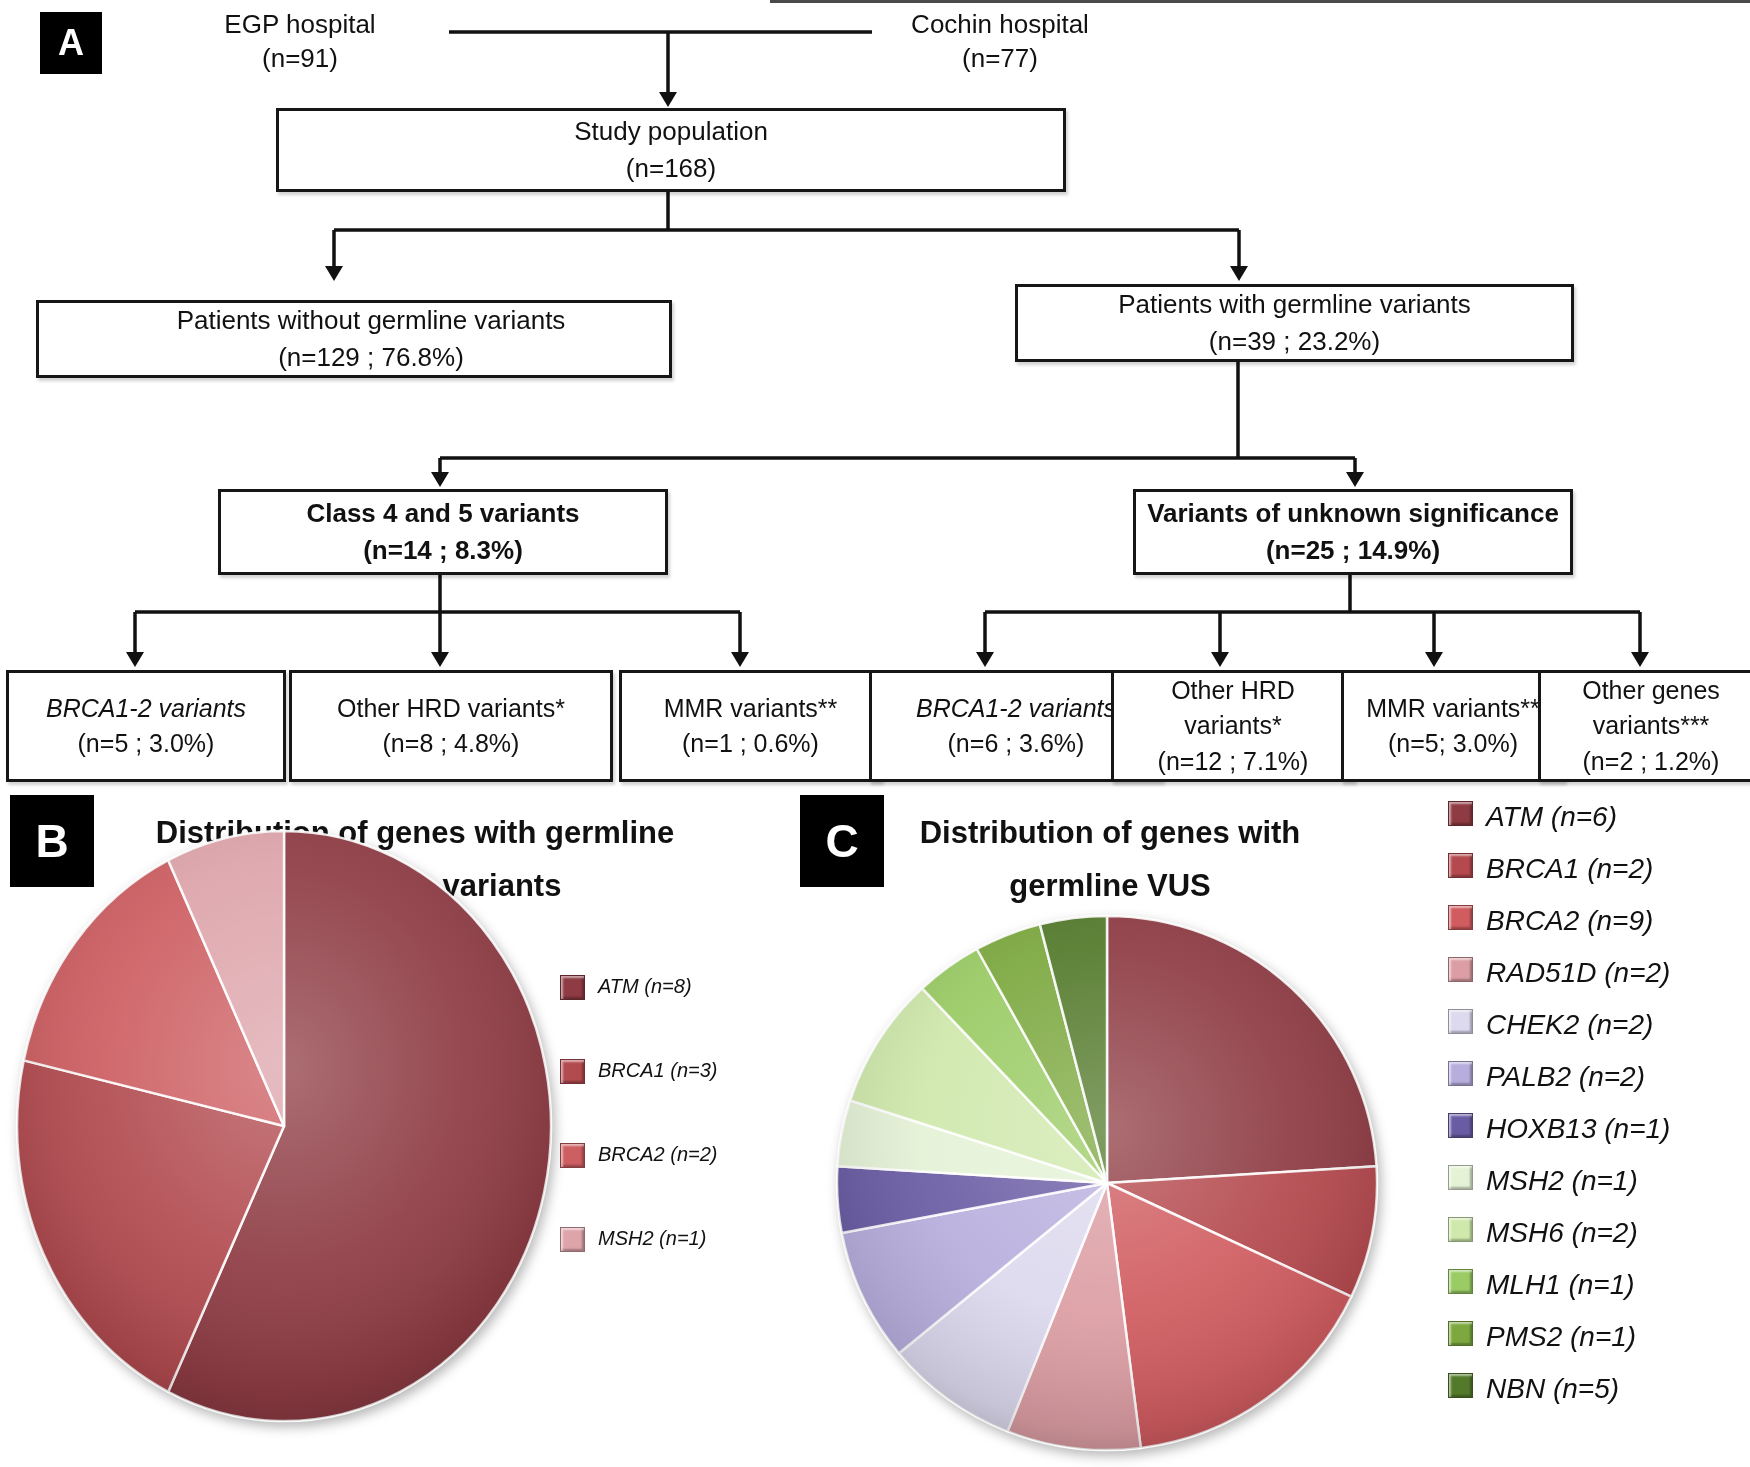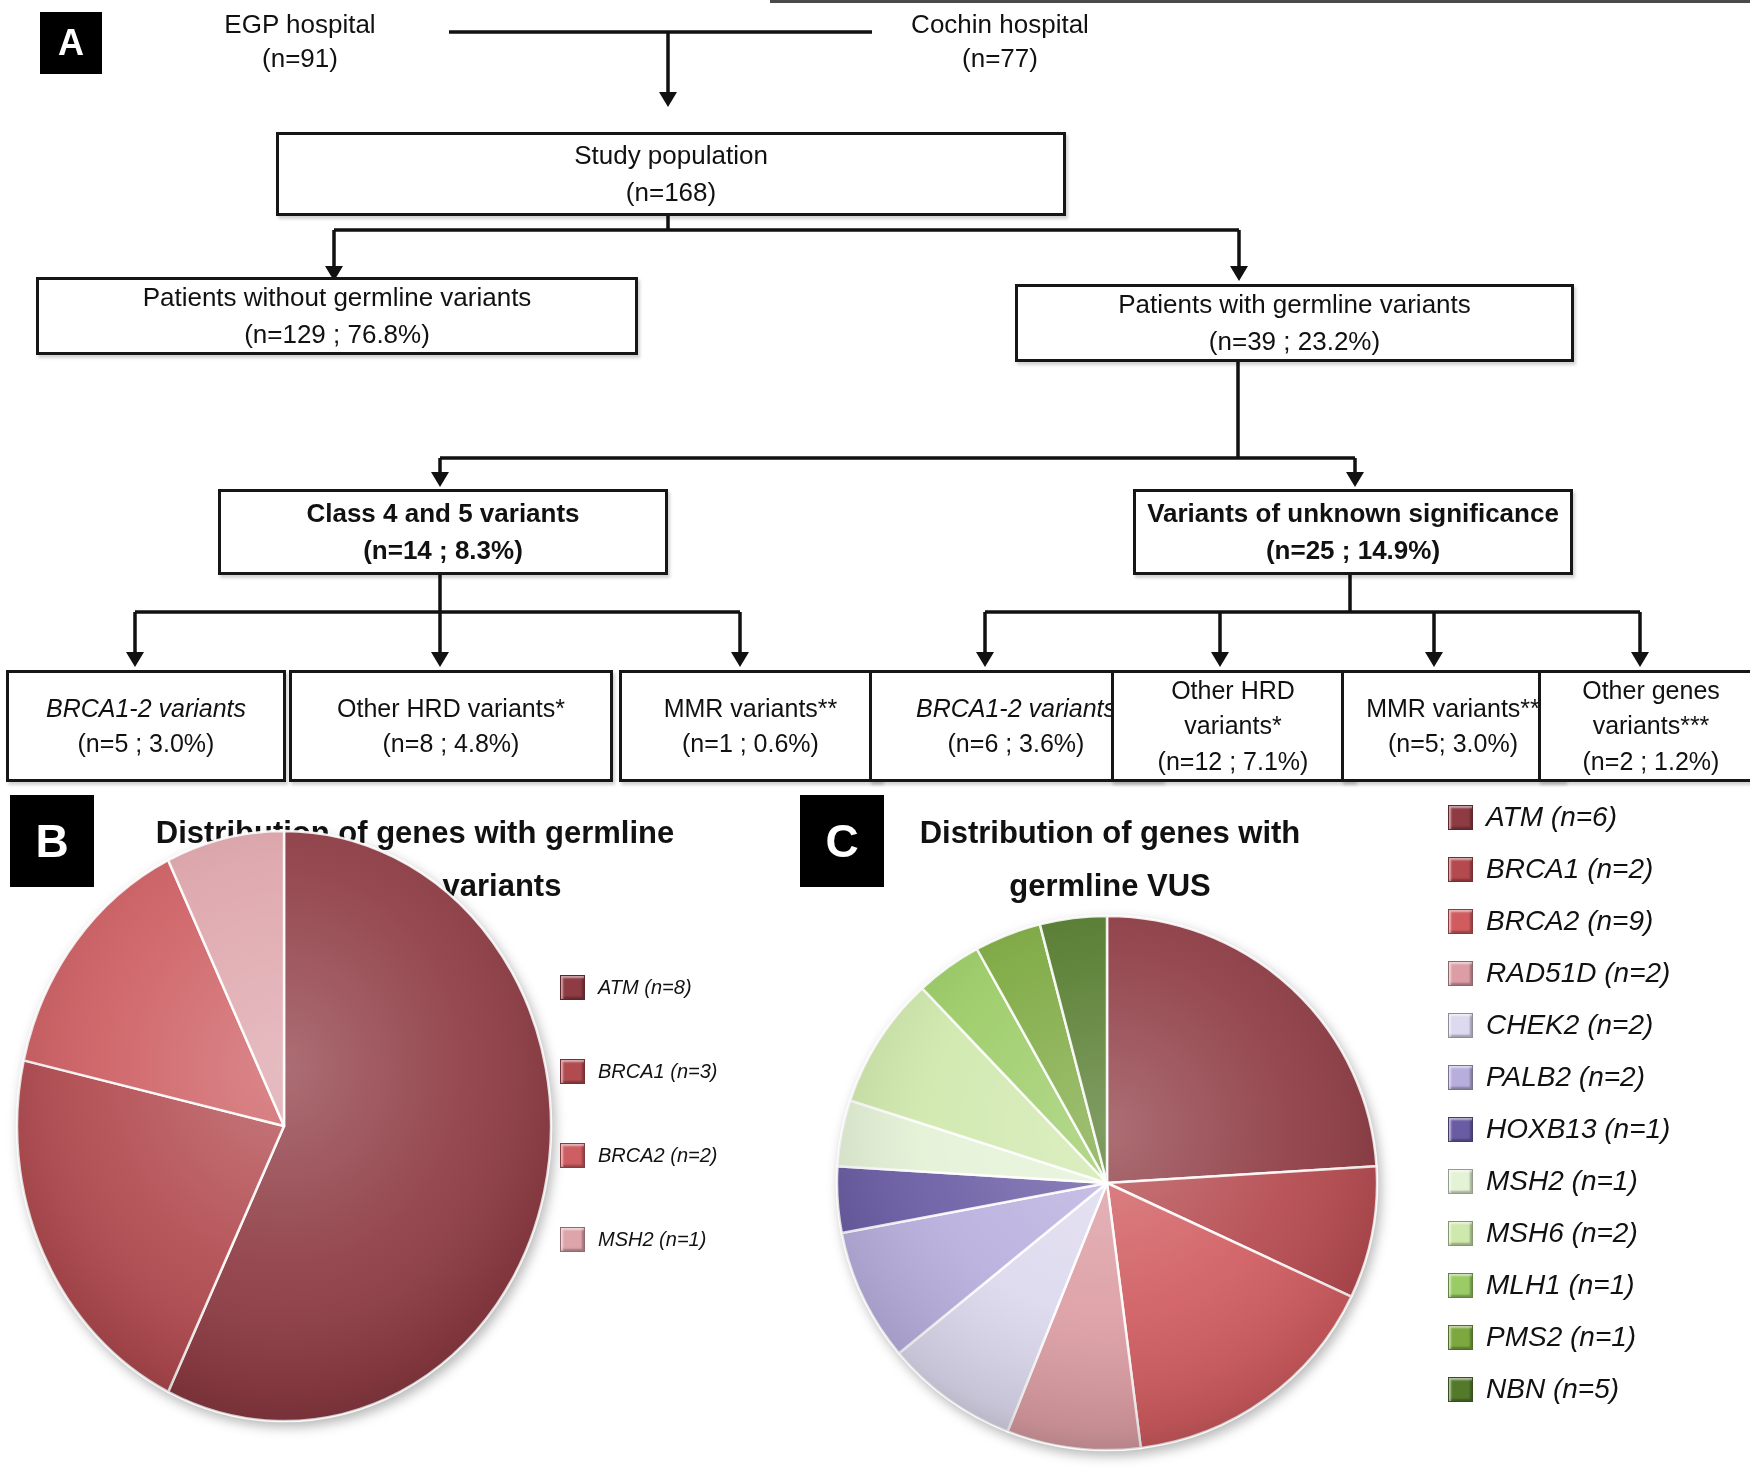--- a/index.html
+++ b/index.html
@@ -83,7 +83,7 @@
       <polygon points="1631,652 1649,652 1640,667"></polygon>
   </svg>
 
-  <div class="fc-box" style="left:276px;top:108px;width:784px;height:78px;margin-top:24px;">
+  <div class="fc-box" style="left:276px;top:108px;width:784px;height:78px;">
     <div>Study population</div>
     <div>(n=168)</div>
   </div>

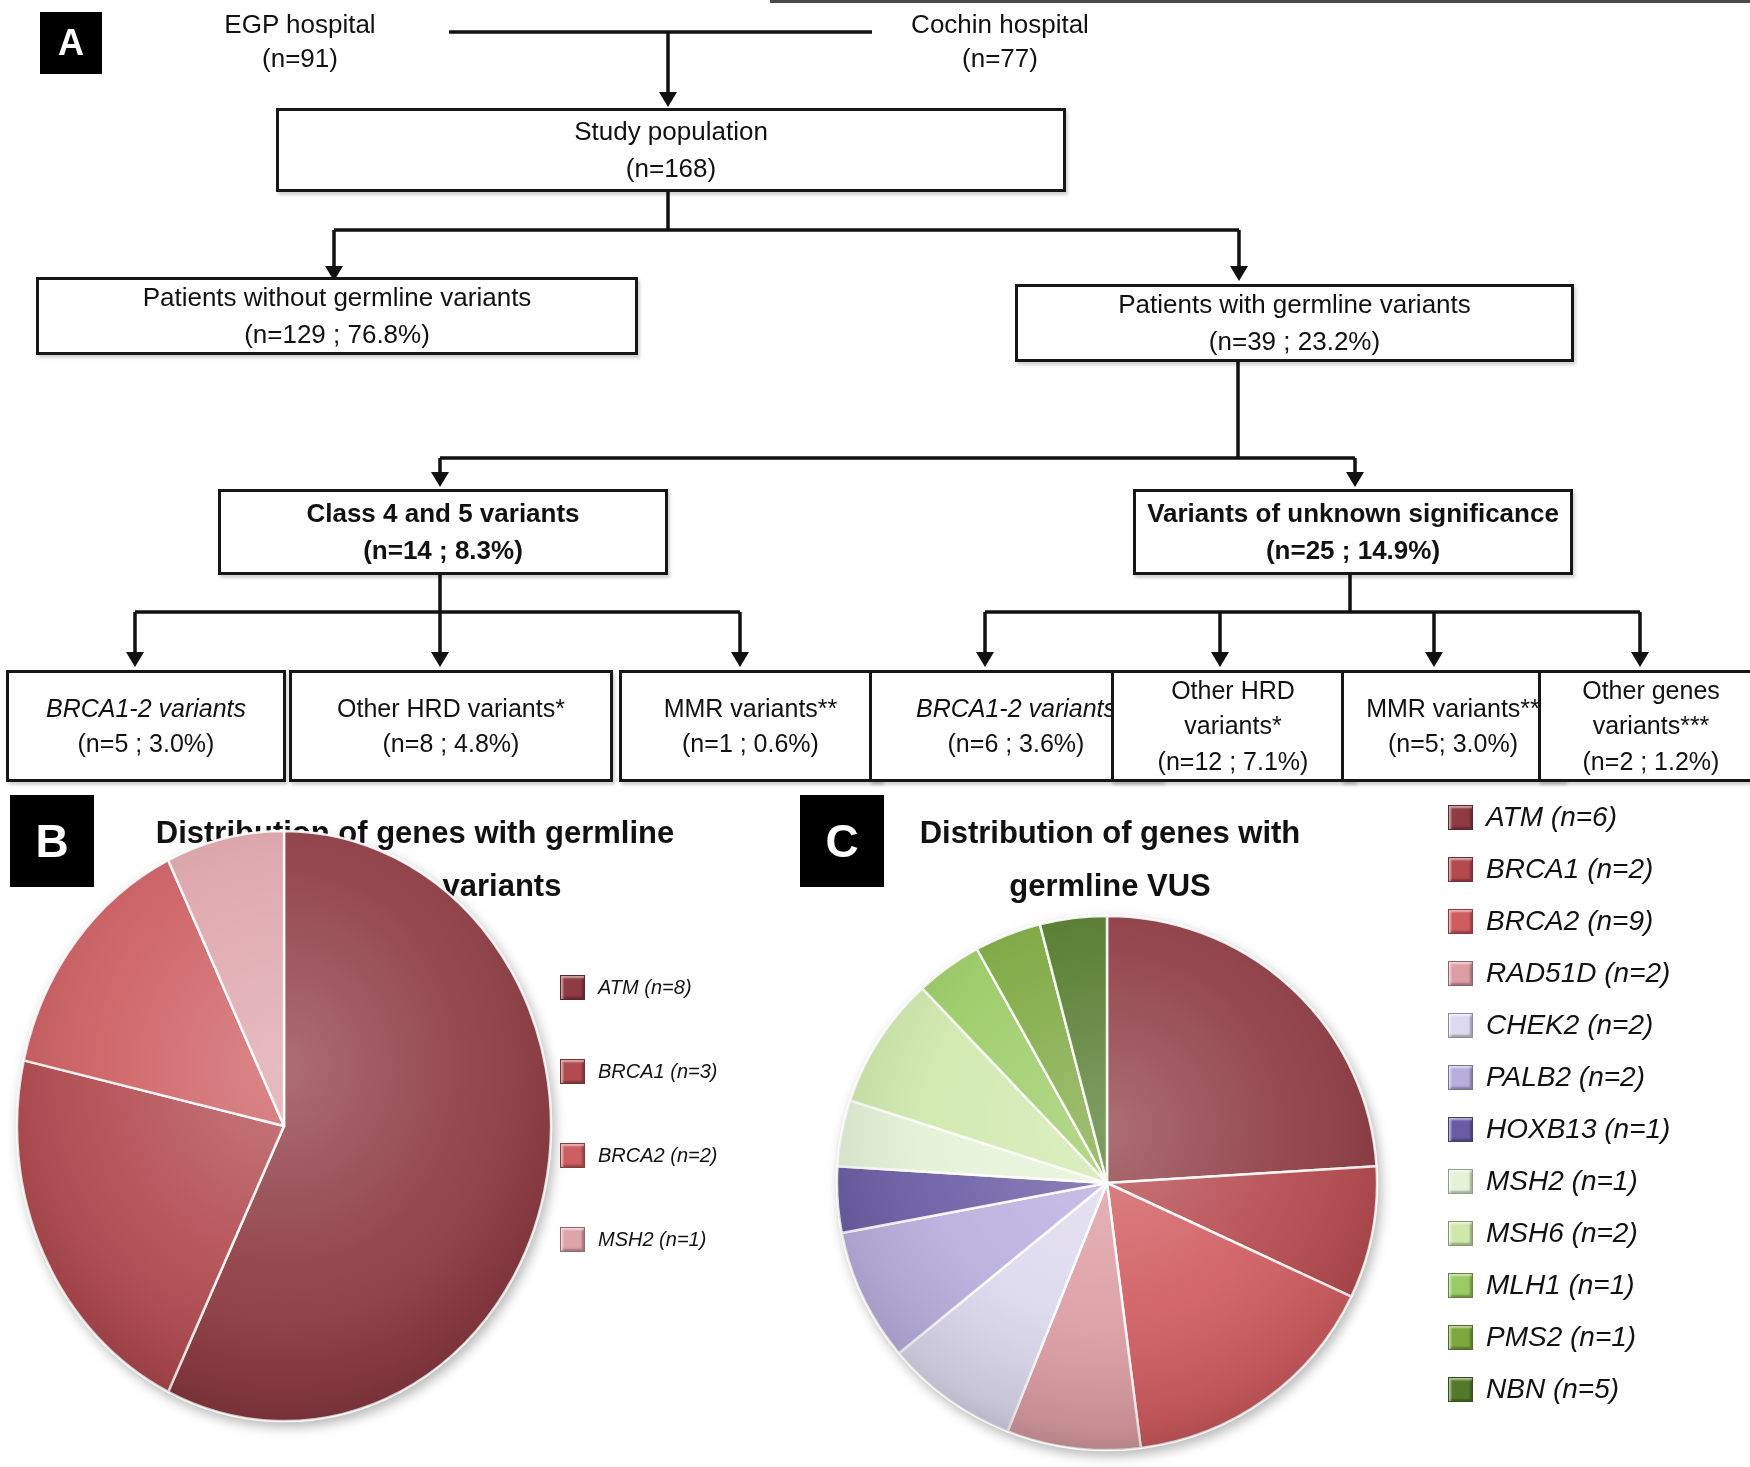--- a/index.html
+++ b/index.html
@@ -88,7 +88,7 @@
     <div>(n=168)</div>
   </div>
 
-  <div class="fc-box" style="left:36px;top:277px;width:596px;height:72px;">
+  <div class="fc-box" style="left:36px;top:300px;width:596px;height:72px;padding-left:34px;">
     <div>Patients without germline variants</div>
     <div>(n=129 ; 76.8%)</div>
   </div>

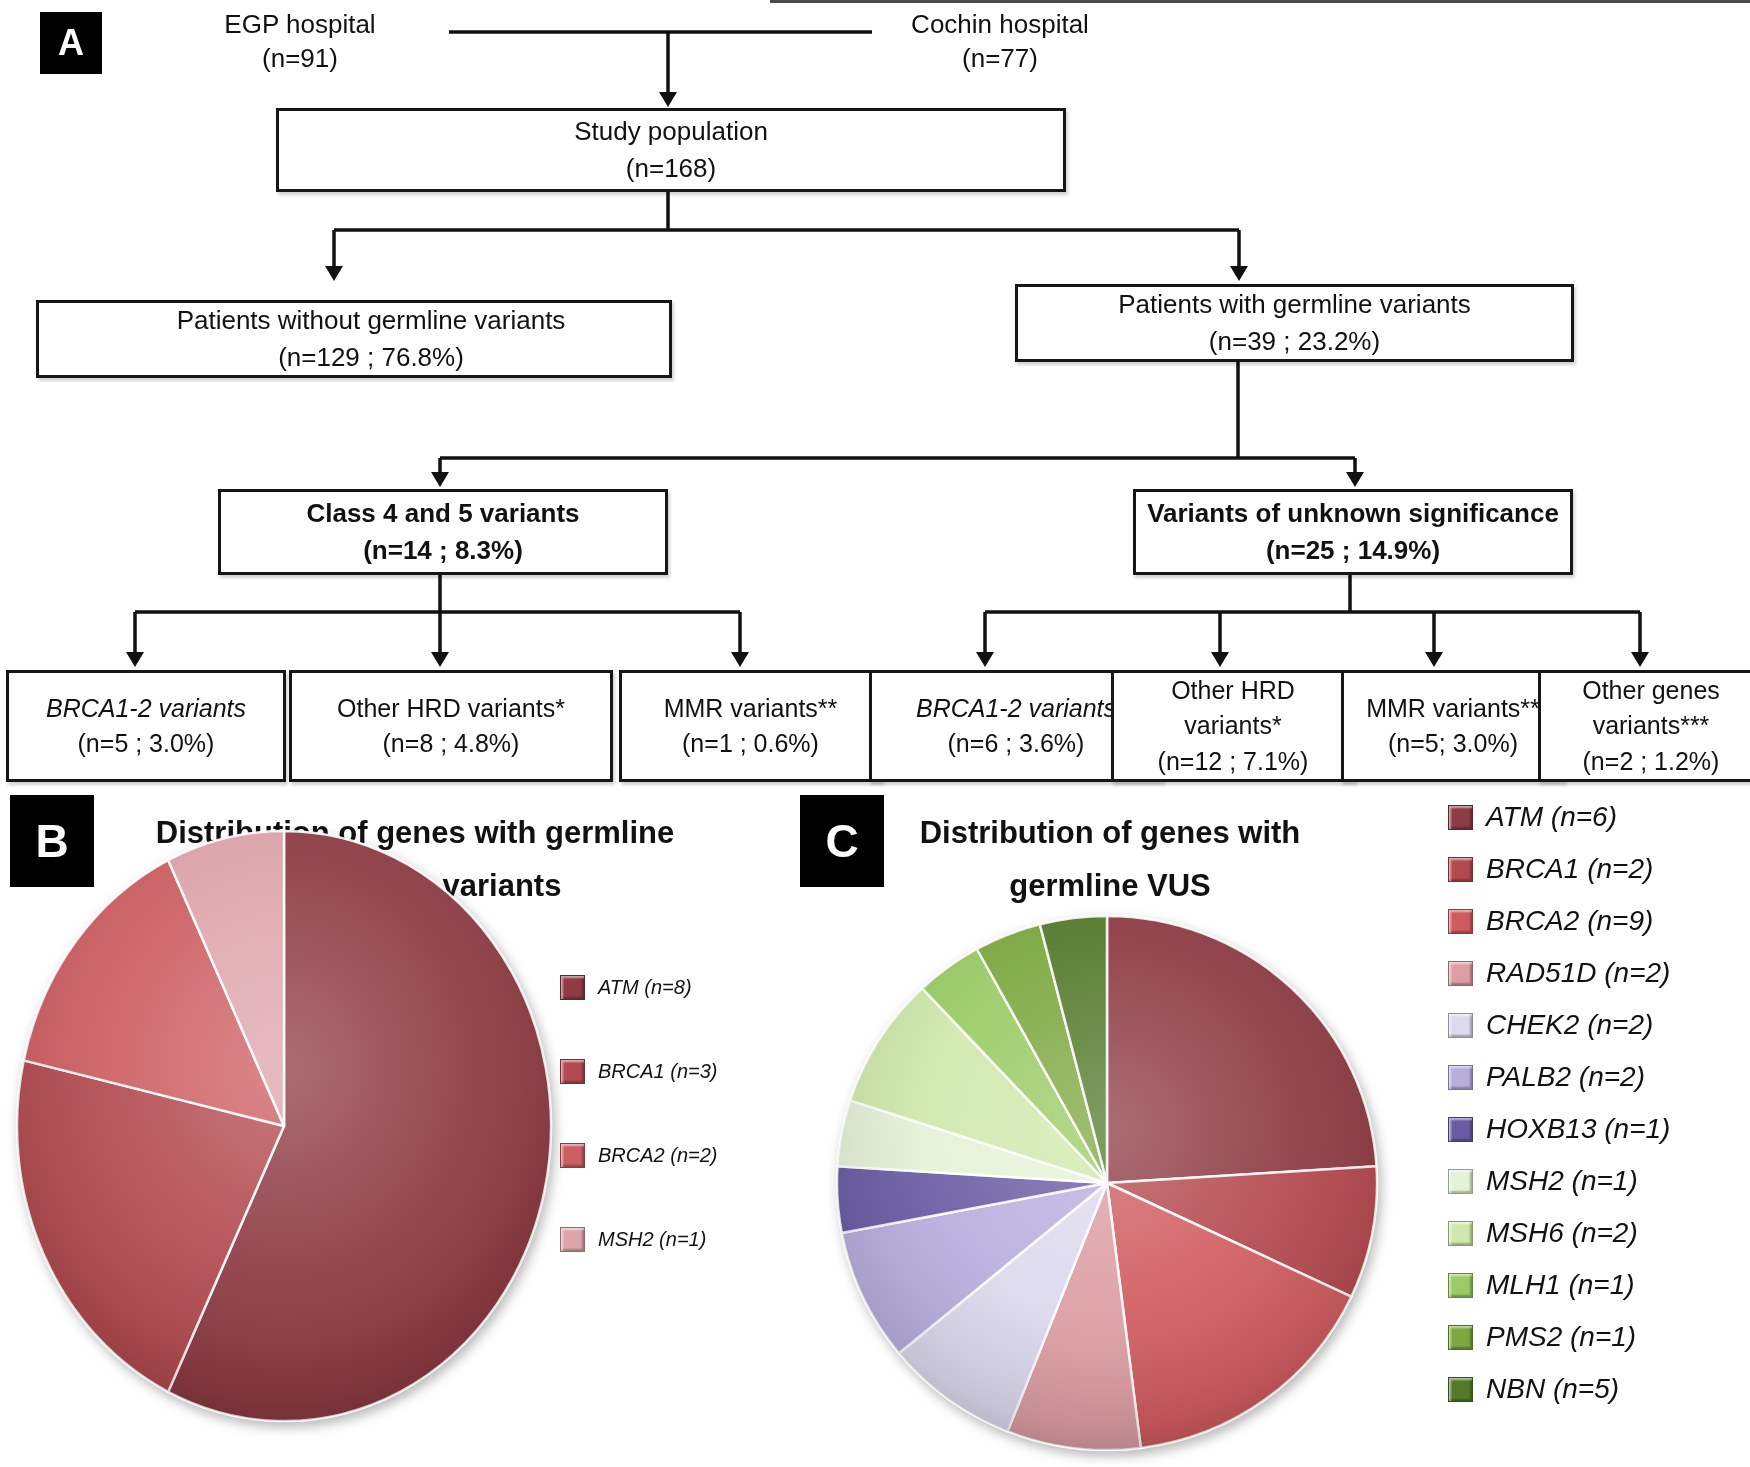--- a/index.html
+++ b/index.html
@@ -19,7 +19,7 @@
   .panel-title{position:absolute;text-align:center;font-weight:bold;font-size:31px;line-height:1.72;}
   .pie-svg{position:absolute;filter:drop-shadow(3px 5px 6px rgba(0,0,0,0.28));}
   .legend{position:absolute;display:flex;flex-direction:column;}
-  .legend-item{display:flex;align-items:center;gap:13px;}
+  .legend-item{display:flex;gap:13px;}
   .swatch{width:23px;height:23px;flex:0 0 auto;border:1px solid rgba(0,0,0,0.35);
         box-shadow:inset 2px 2px 2px rgba(255,255,255,0.55), inset -2px -2px 2px rgba(0,0,0,0.28);}
   .legend-label{font-style:italic;white-space:nowrap;}

